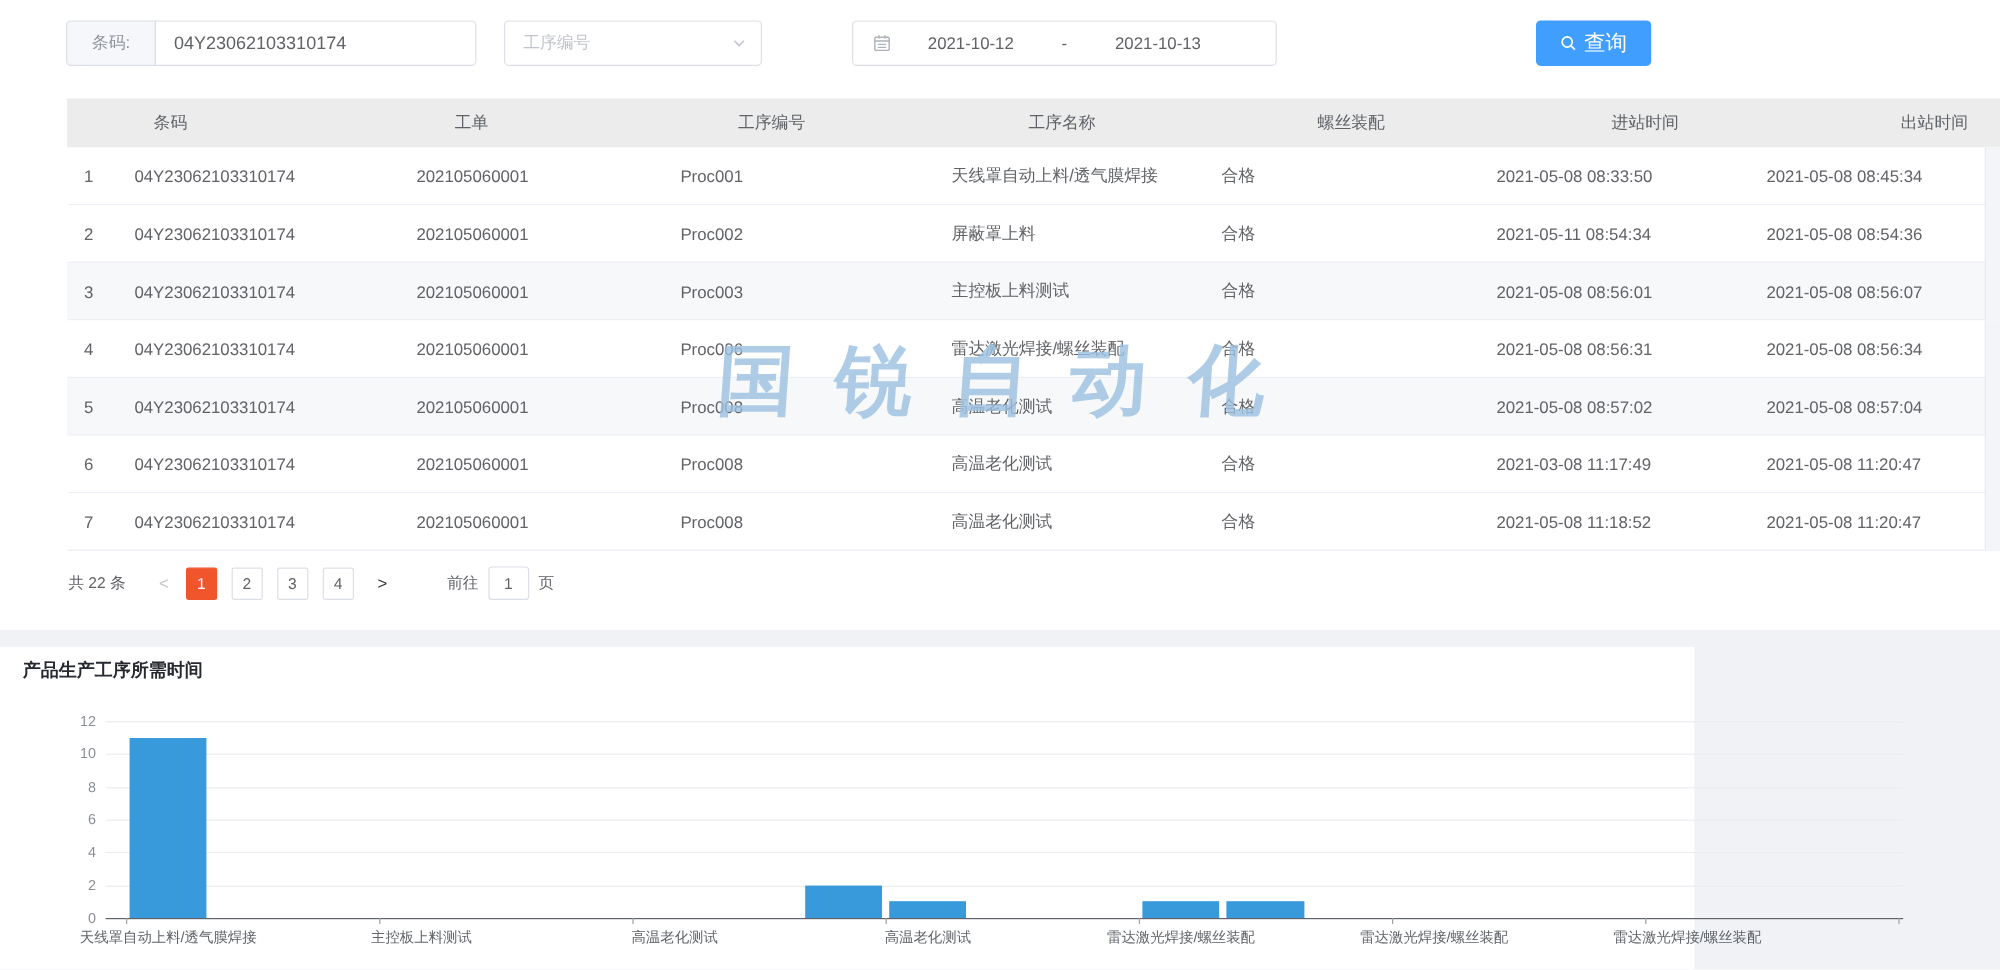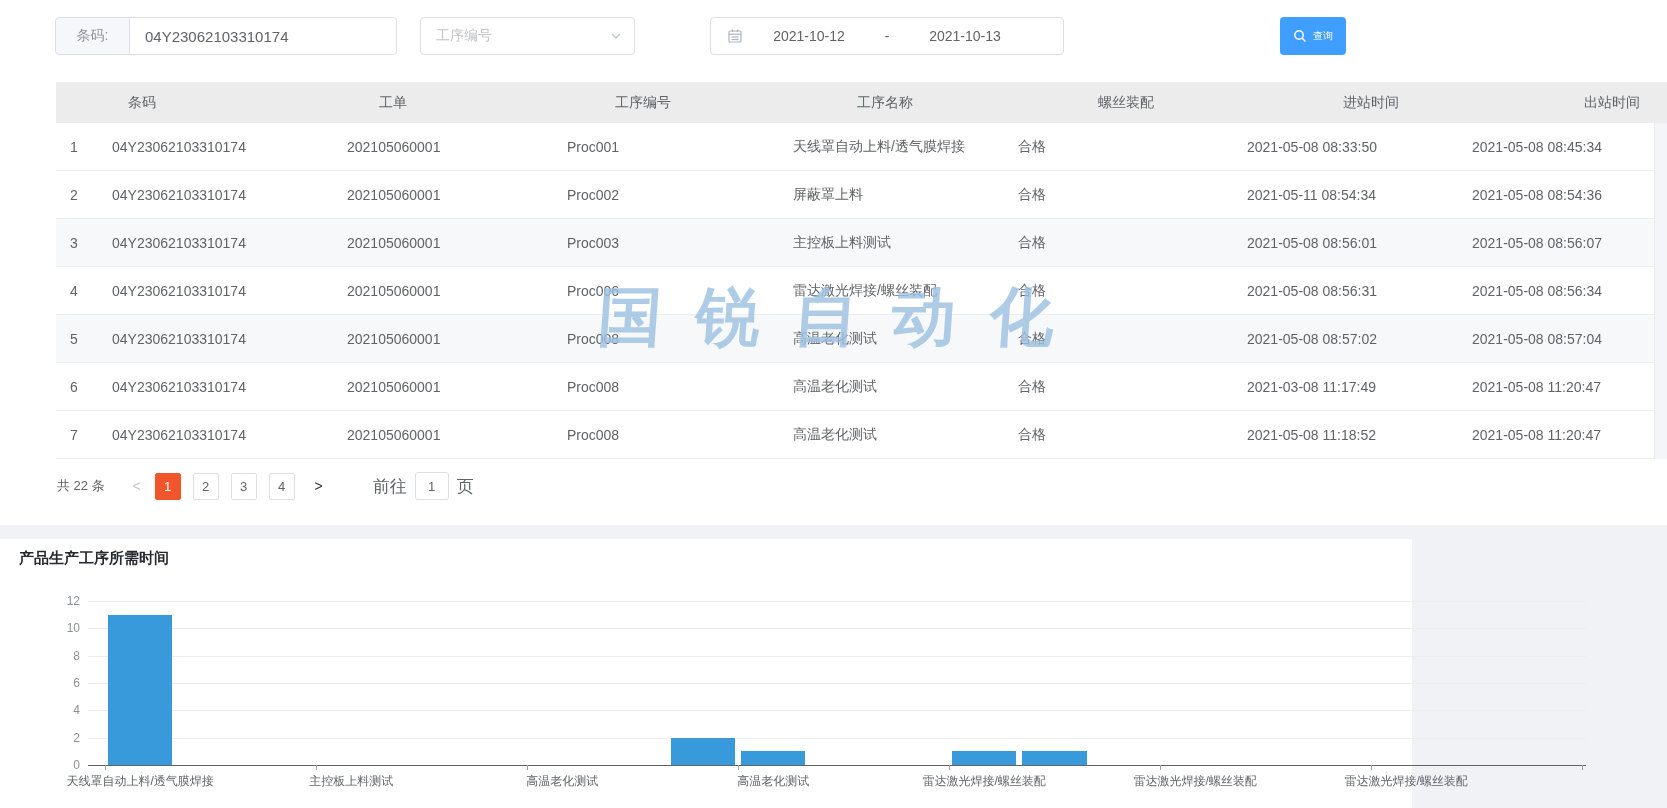--- a/index.html
+++ b/index.html
@@ -41,8 +41,8 @@
   .daterange .d { width:132px; text-align:center; font-size:14px; color:#606266; }
   .daterange .sep { width:24px; text-align:center; font-size:14px; color:#606266; }
   .query-btn {
-    position:absolute; left:1240px; top:17px; width:66px; height:38px;
-    background:#409EFF; border:none; border-radius:4px; color:#fff; font-size:10px;
+    position:absolute; left:1240px; top:17px; width:96px; height:38px;
+    background:#409EFF; border:none; border-radius:4px; color:#fff; font-size:18px;
     display:flex; align-items:center; justify-content:center; gap:6px; cursor:pointer;
     font-family:inherit;
   }

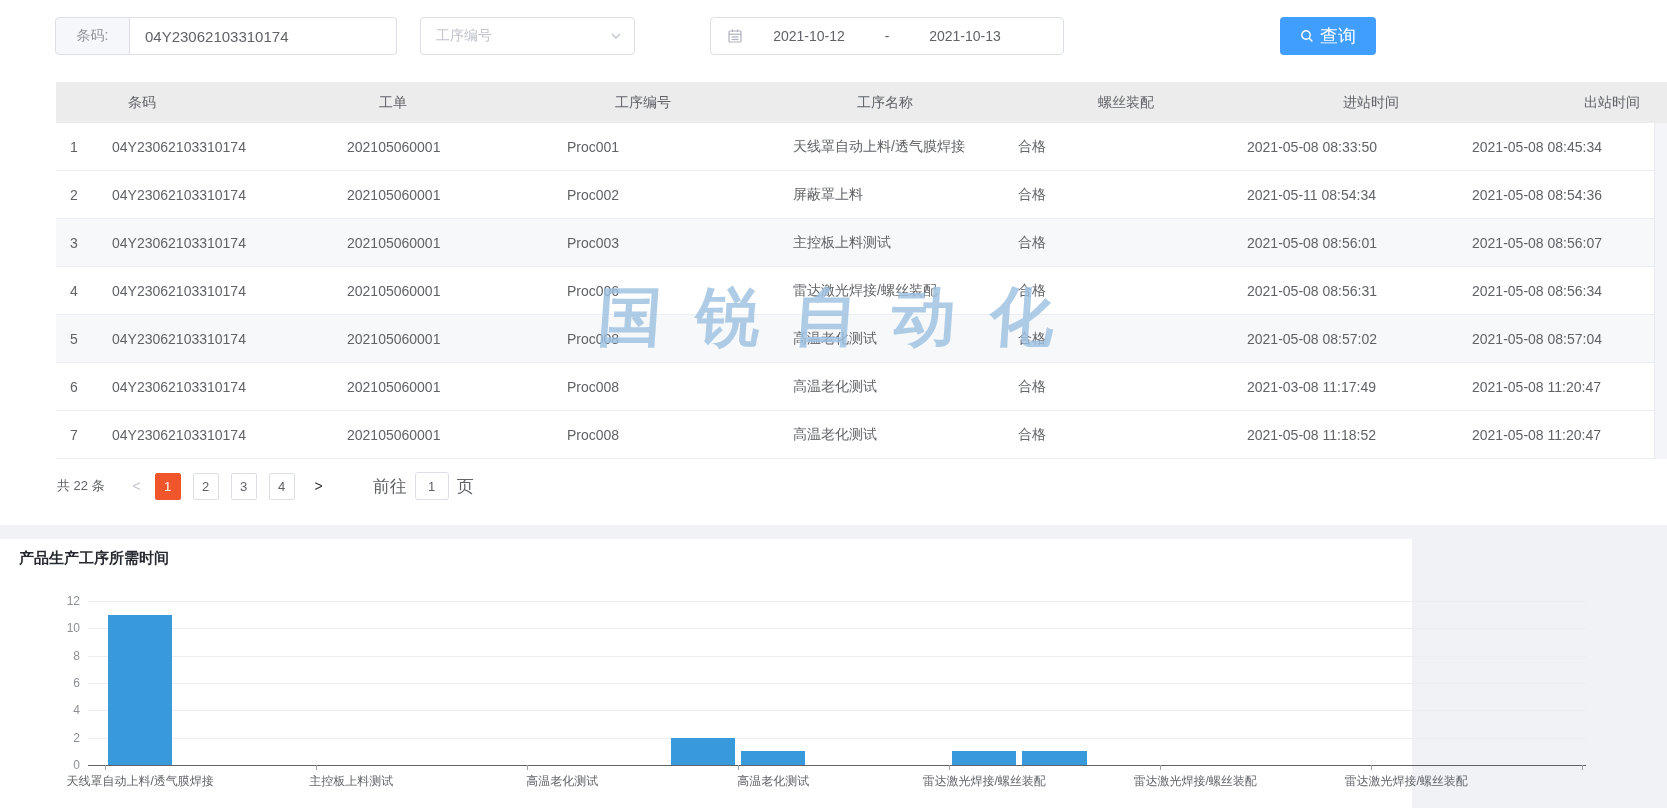--- a/index.html
+++ b/index.html
@@ -82,7 +82,7 @@
   }
   .pg-btn.active { background:#f1552b; border-color:#f1552b; color:#fff; }
   .jump { display:flex; align-items:center; margin-left:42px; }
-  .jump .jt { font-size:17px; color:#606266; }
+  .jump .jt { font-size:13px; color:#606266; }
   .jump input {
     width:34px; height:28px; margin:0 8px; border:1px solid #dcdfe6; border-radius:3px;
     text-align:center; font-size:13px; color:#606266; outline:none; font-family:inherit;

